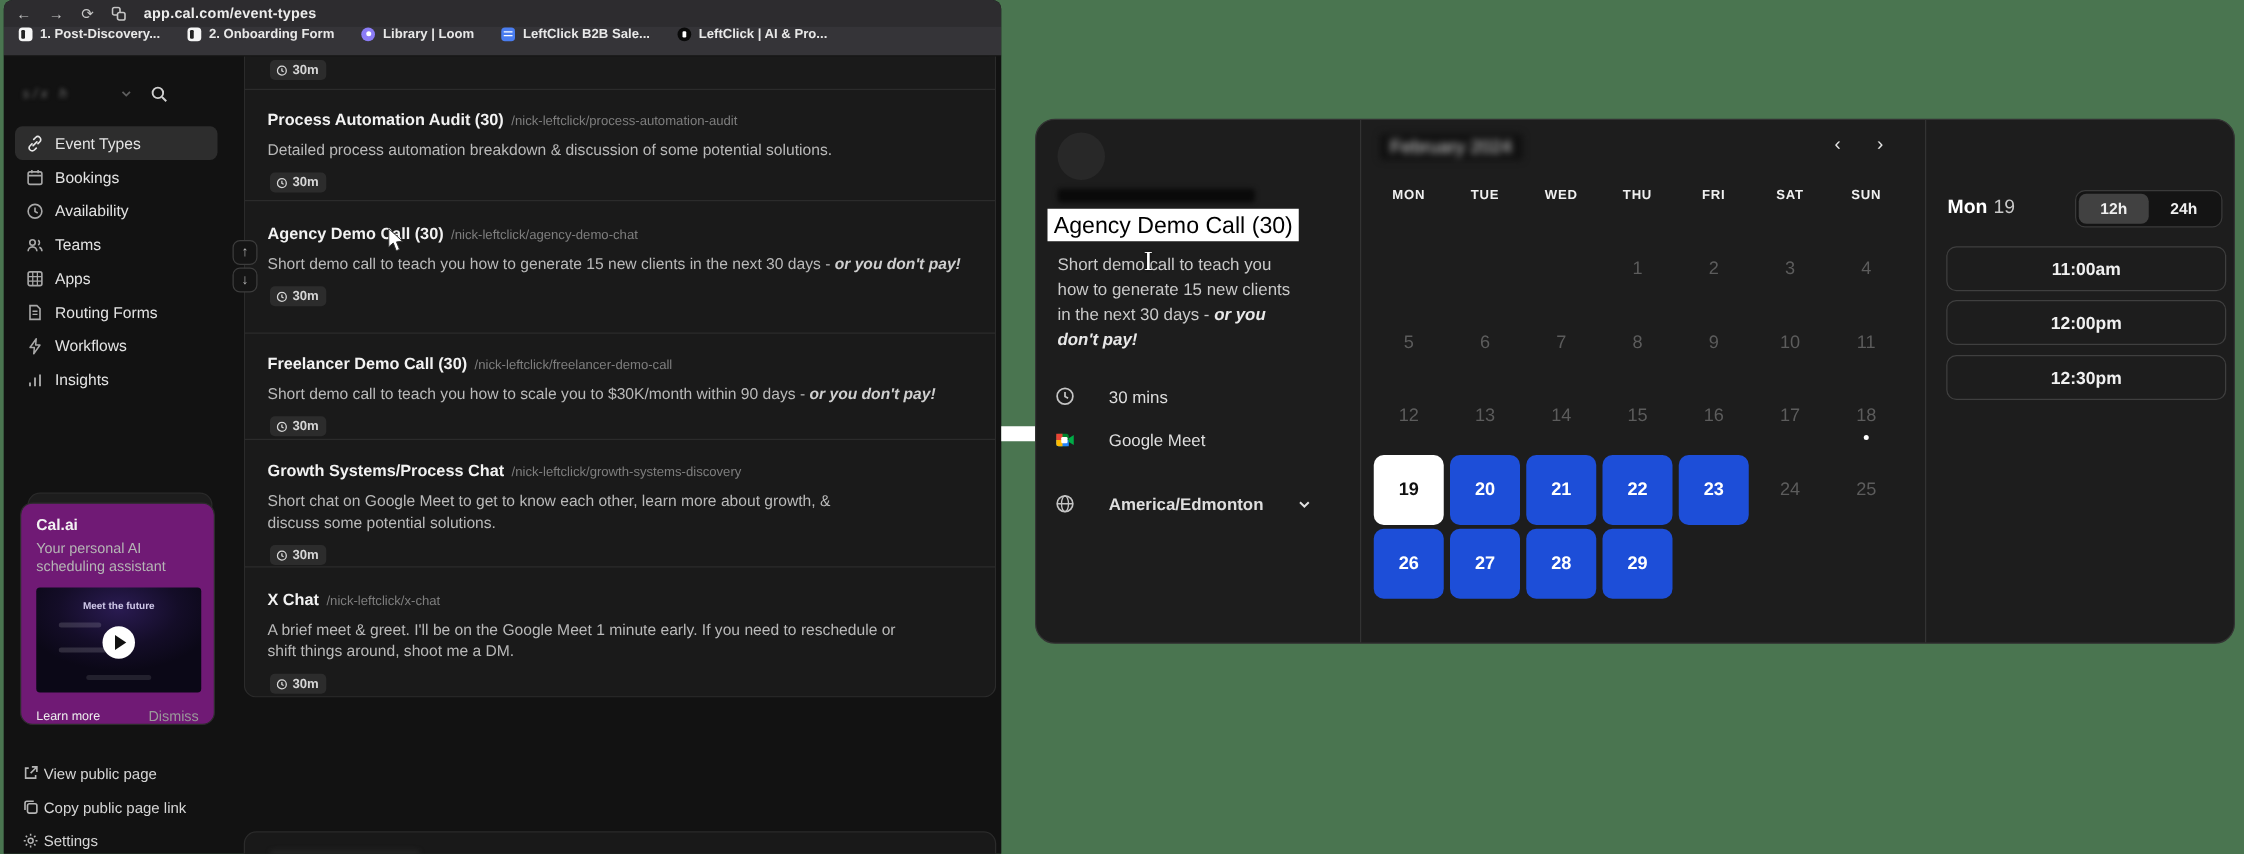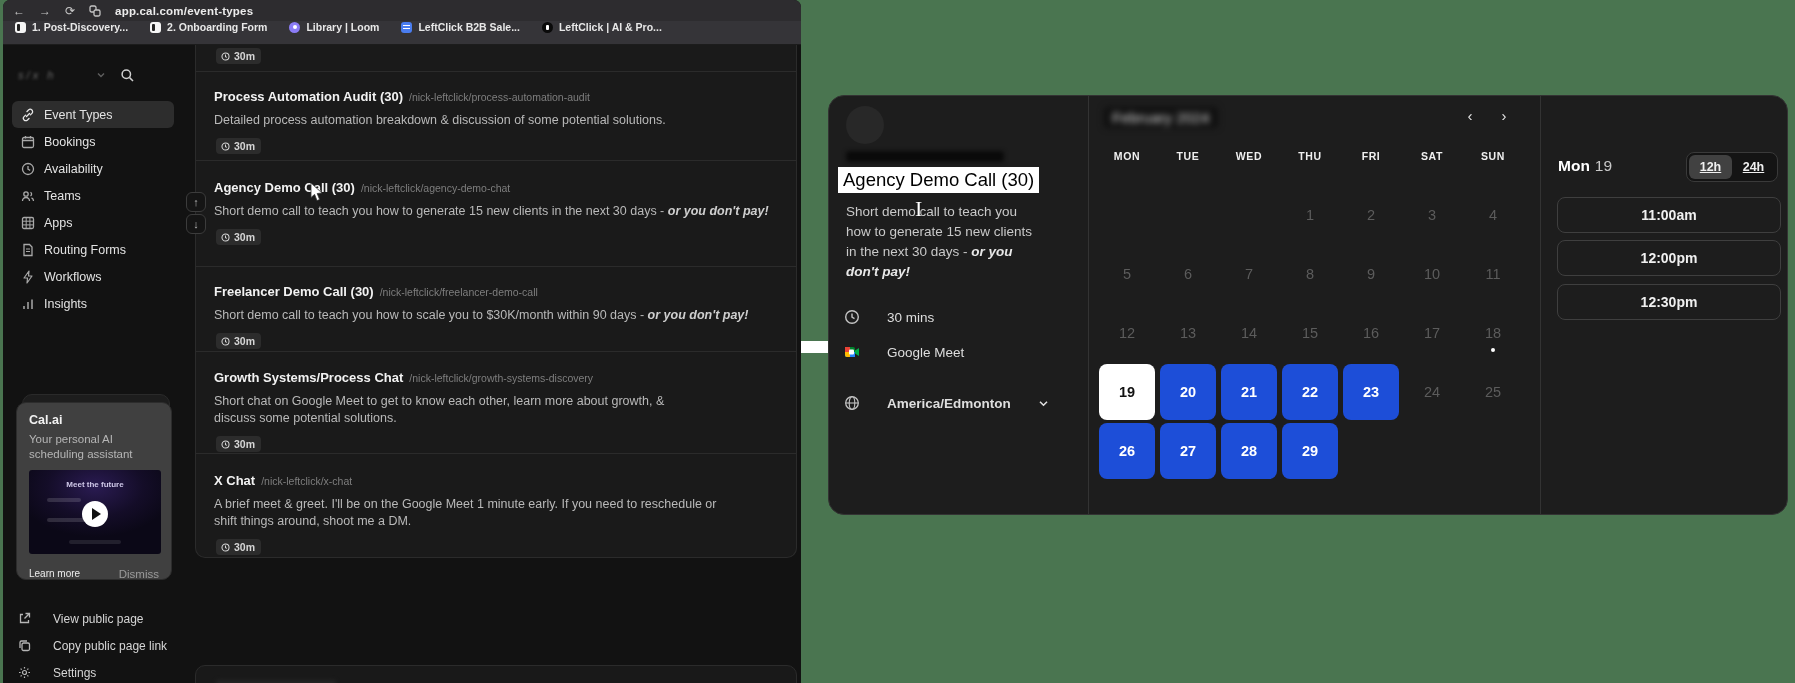--- a/index.html
+++ b/index.html
@@ -97,7 +97,7 @@
   .slot-day b { font-weight:bold; margin-right:5px; }
   .slot-day span { color:#c9c9c9; font-weight:normal; }
   .fmt-toggle { position:absolute; right:9px; top:8px; display:flex; background:#141414; border:1px solid #3a3a3a; border-radius:8px; padding:2px; }
-  .fmt-seg { width:43px; height:24px; display:flex; align-items:center; justify-content:center; color:#f0f0f0; font-size:12.5px; font-weight:bold; border-radius:6px;text-decoration:underline; }
+  .fmt-seg { width:56px; height:24px; display:flex; align-items:center; justify-content:center; color:#f0f0f0; font-size:12.5px; font-weight:bold; border-radius:6px; }
   .fmt-seg.active { background:#414141; }
   .slot { position:absolute; left:16px; width:224px; height:36px; border:1px solid #3f3f3f; border-radius:8px; background:#1d1d1d; color:#f0f0f0; font-size:14px; font-weight:bold; display:flex; align-items:center; justify-content:center; }
   .text-cursor { left:915px; top:196px; color:#fff; font-family:"Liberation Serif", serif; font-size:22px; text-shadow:0 0 2px rgba(0,0,0,.8); }

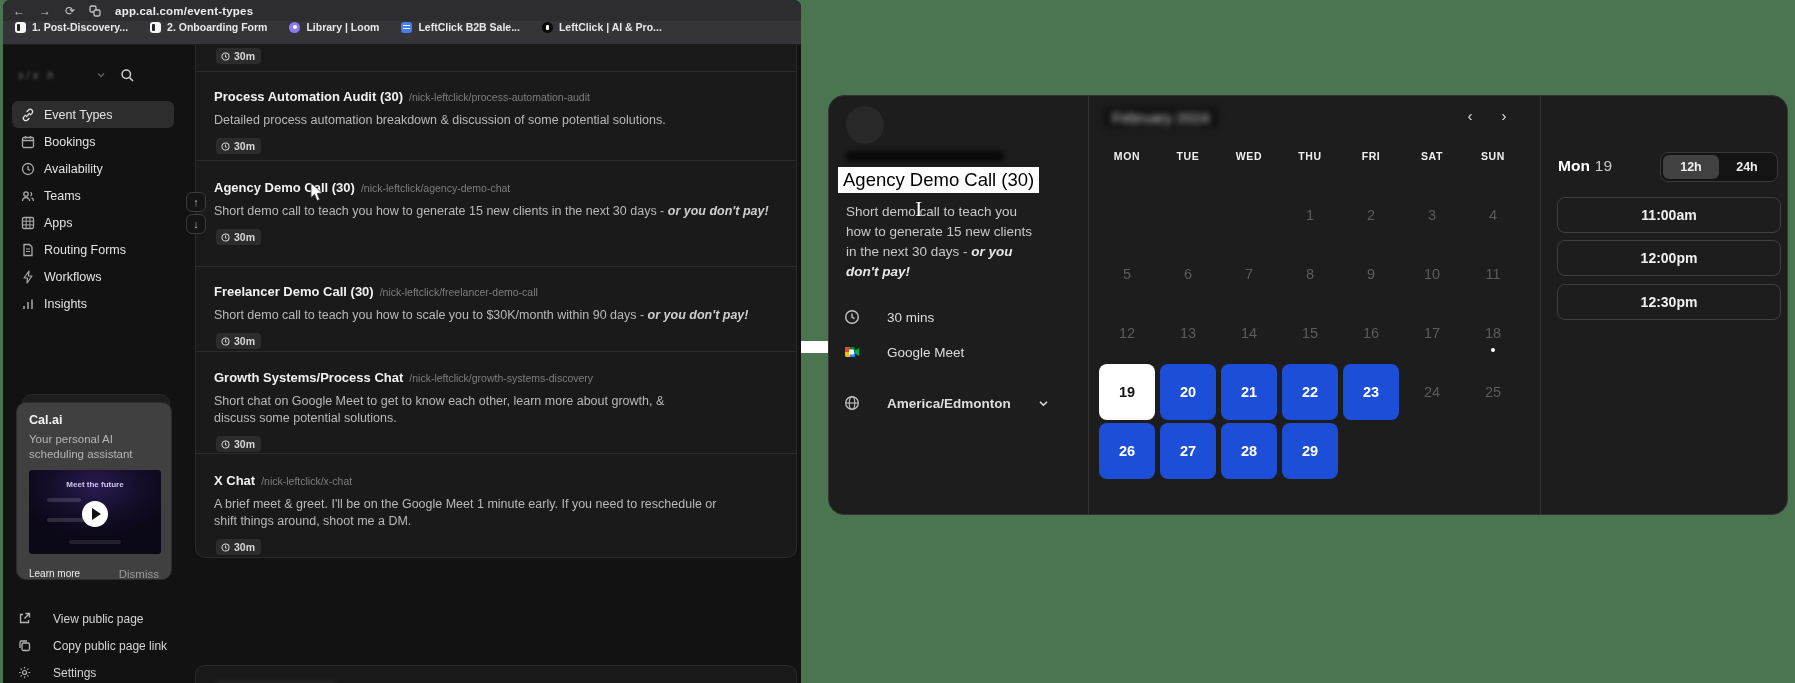--- a/index.html
+++ b/index.html
@@ -37,7 +37,7 @@
   .nav-item svg { flex:0 0 auto; }
 
   .promo-stack { left:14px; top:349px; width:148px; height:20px; background:#1d1d1d; border:1px solid #2a2a2a; border-radius:10px; }
-  .promo { left:8px; top:357px; width:156px; height:178px; background:#404040; border:1px solid #2c2c2c; border-radius:10px; padding:10px 12px; }
+  .promo { left:8px; top:357px; width:156px; height:178px; background:#701a75; border:1px solid #2c2c2c; border-radius:10px; padding:10px 12px; }
   .promo-title { color:#f2f2f2; font-size:12.5px; font-weight:bold; }
   .promo-sub { color:#b5b5b5; font-size:11.5px; line-height:15px; margin-top:5px; }
   .thumb { margin-top:8px; width:132px; height:84px; border-radius:3px; background:radial-gradient(80px 50px at 50% 20%, #2a1b52 0%, #140d28 60%, #0b0817 100%); position:relative; overflow:hidden; }

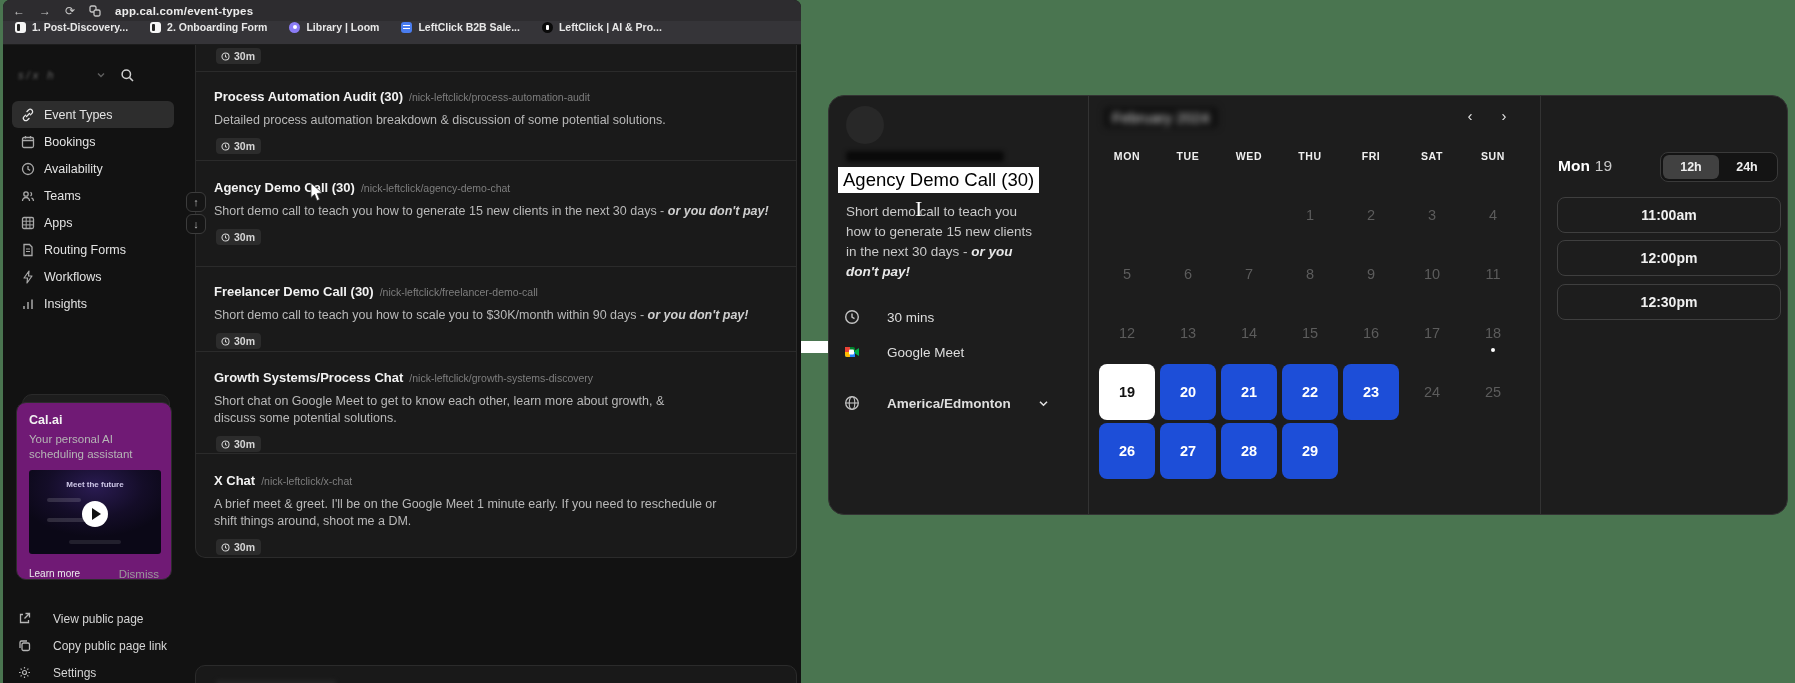--- a/index.html
+++ b/index.html
@@ -50,7 +50,7 @@
   .promo-actions .dm { color:#9a9a9a; font-size:11.5px; font-weight:500; }
 
   .side-foot { position:absolute; left:10px; top:560px; width:156px; }
-  .foot-item { height:27px; display:flex; align-items:center; gap:22px; color:#d6d6d6; font-size:12px; font-weight:500; }
+  .foot-item { height:27px; display:flex; align-items:center; gap:4px; color:#d6d6d6; font-size:12px; font-weight:500; }
 
   
   .events { position:absolute; left:192px; top:0; width:602px; border:1px solid #2b2b2b; border-top:none; border-radius:0 0 10px 10px; background:#1a1a1a; }

